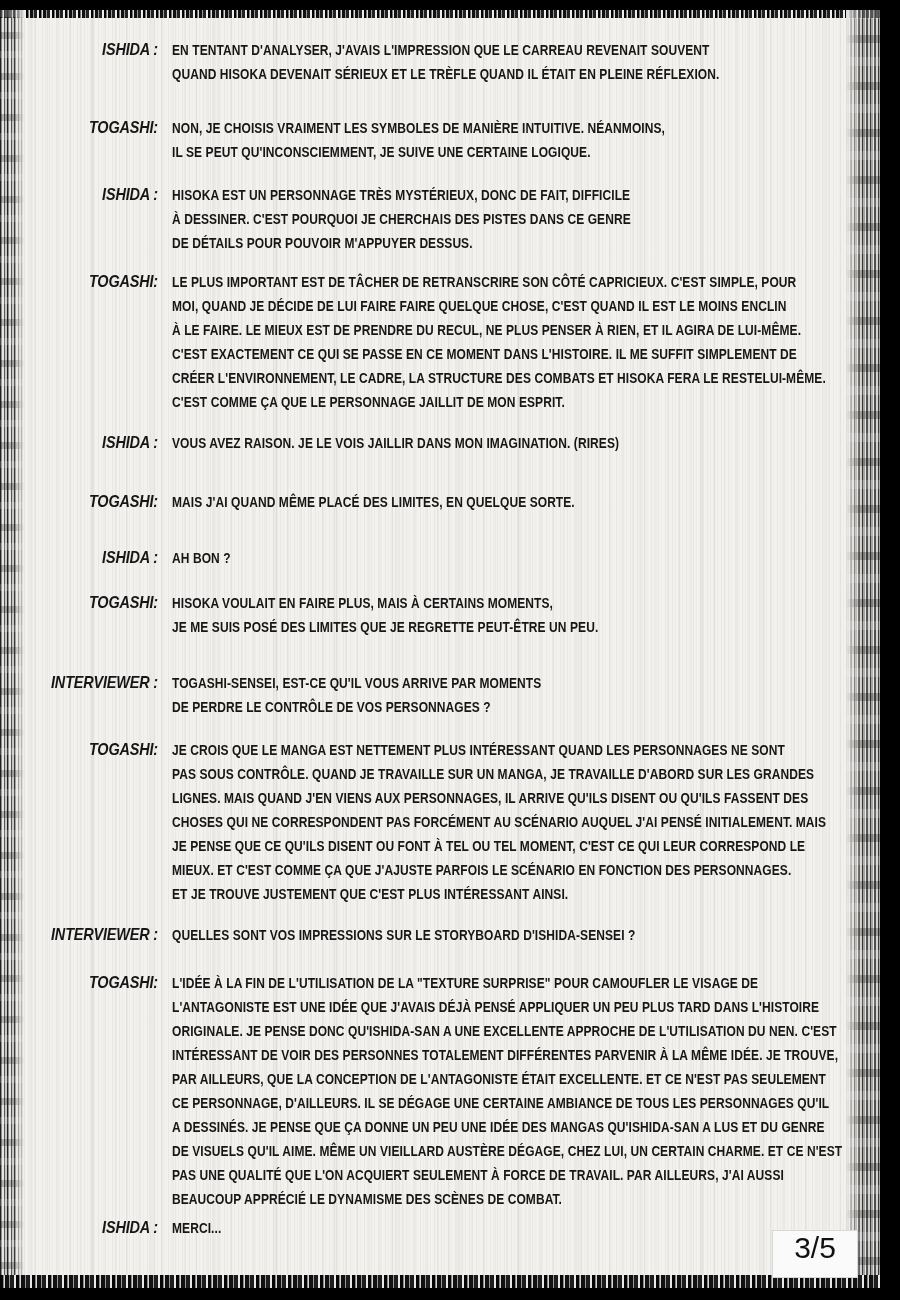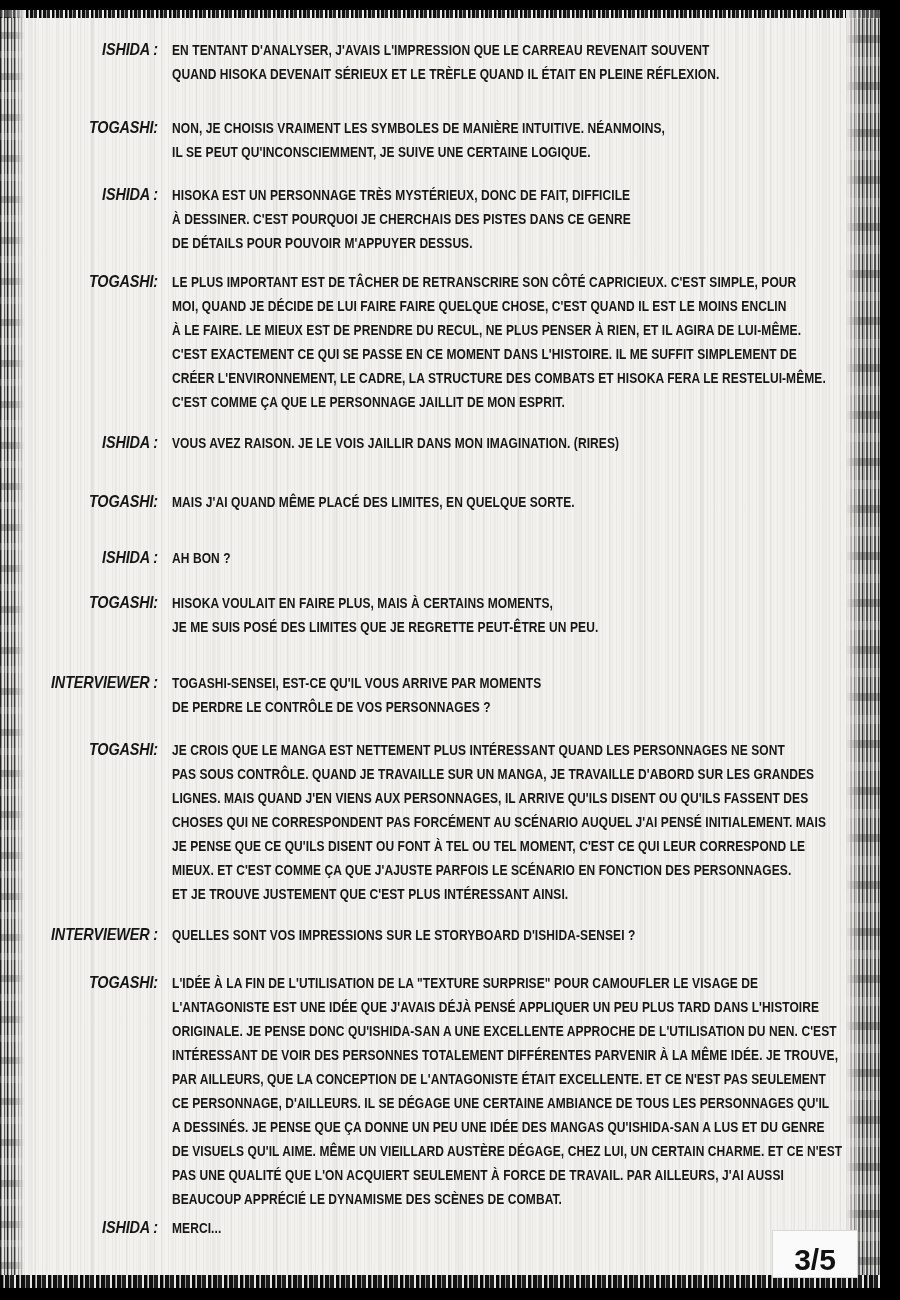--- a/index.html
+++ b/index.html
@@ -71,8 +71,8 @@
   .page-num{
     position:absolute;right:22px;bottom:10px;width:84px;height:46px;
     background:#fafafa;border:1px solid #d8d8d8;
-    display:flex;align-items:flex-end;justify-content:center;
-    font-weight:700;font-size:30px;color:#111;
+    display:flex;align-items:flex-start;justify-content:center;
+    font-weight:400;font-size:30px;color:#111;
   }
 </style>
 </head>

